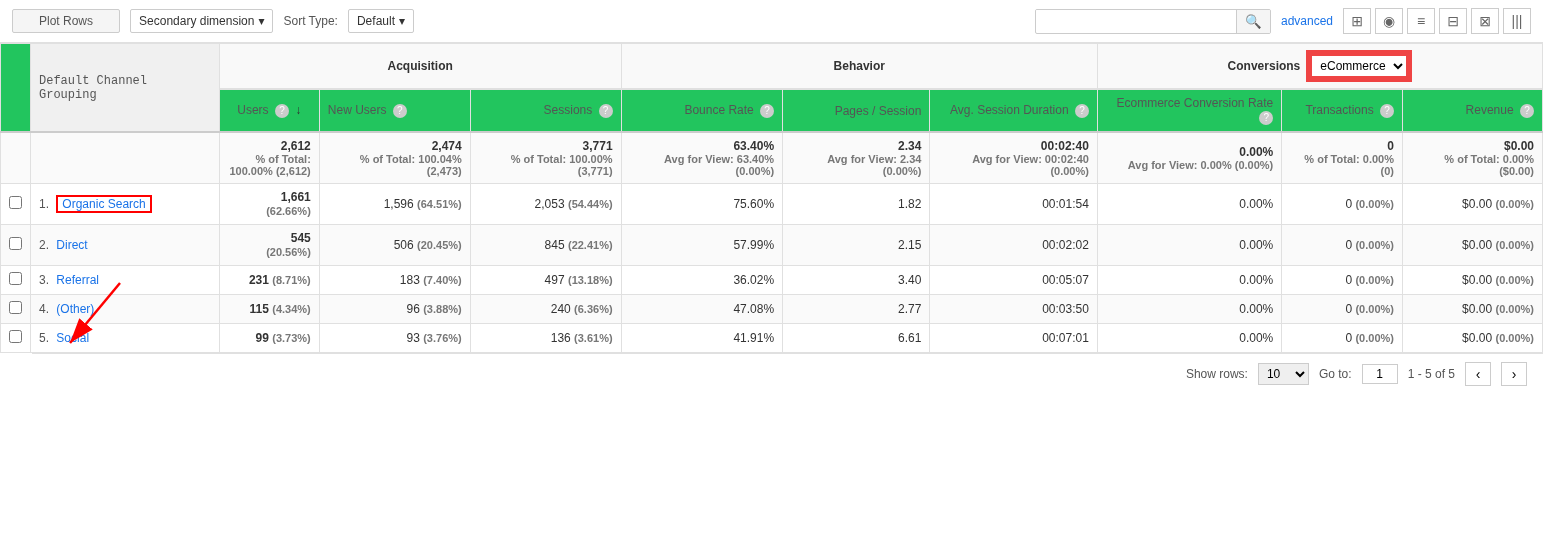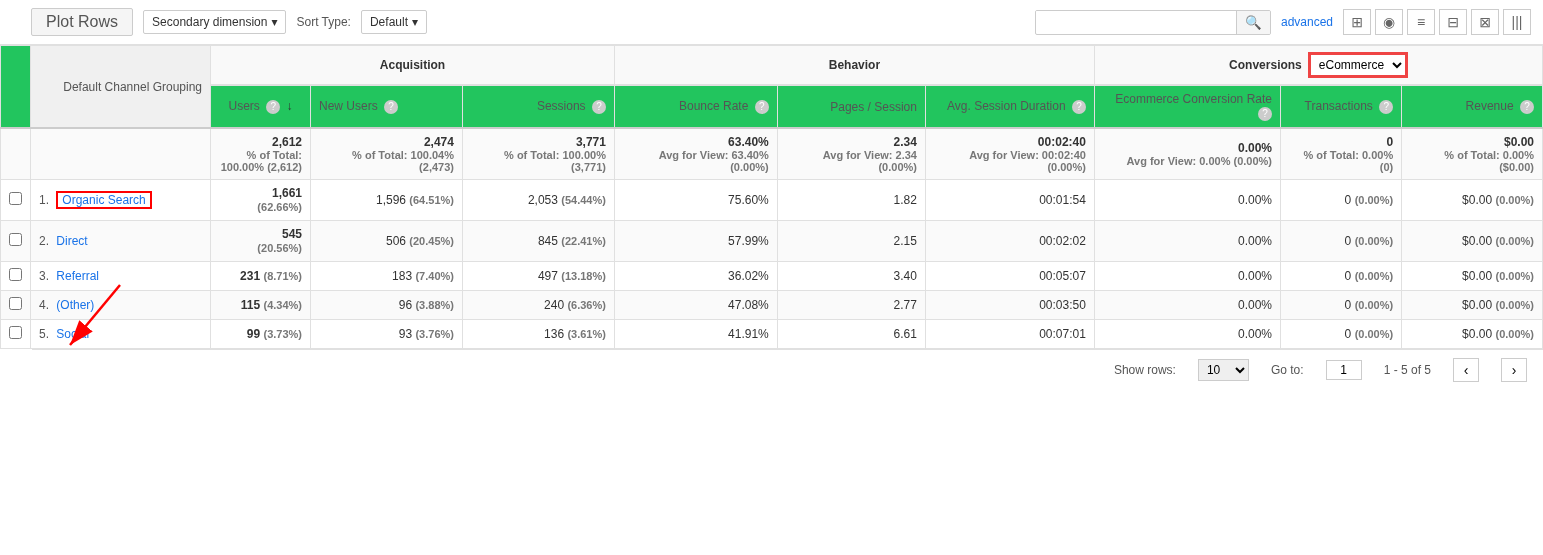--- a/index.html
+++ b/index.html
@@ -16,12 +16,11 @@
     .btn-plot-rows {
       border: 1px solid #ccc;
       background: #f5f5f5;
-      padding: 4px 14px;
-      font-size: 16px;
+      padding: 4px 26px;
+      font-size: 12px;
       color: #555;
       cursor: pointer;
       border-radius: 2px;
-      margin-left: 19px;
     }
     .dropdown-btn {
       border: 1px solid #ccc;

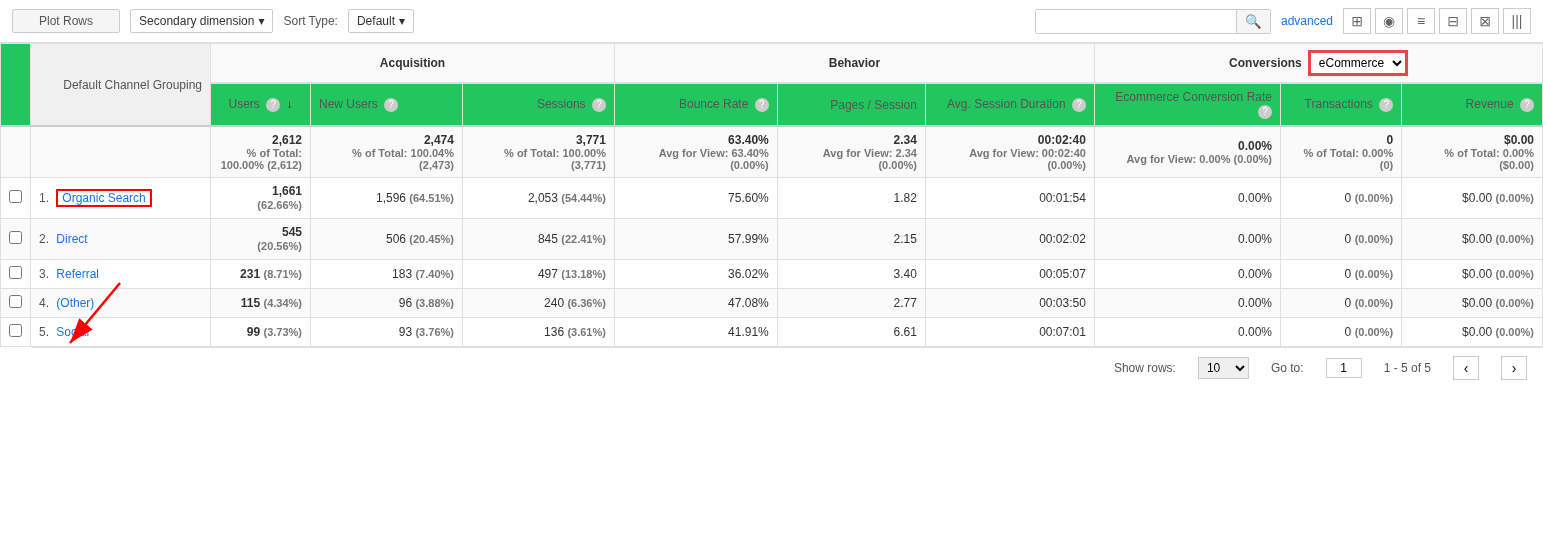--- a/index.html
+++ b/index.html
@@ -133,7 +133,7 @@
       gap: 6px;
     }
     .ecommerce-select {
-      border: 3px solid #ef4444;
+      border: 6px solid #ef4444;
       background: #fff;
       padding: 2px 4px;
       font-size: 12px;

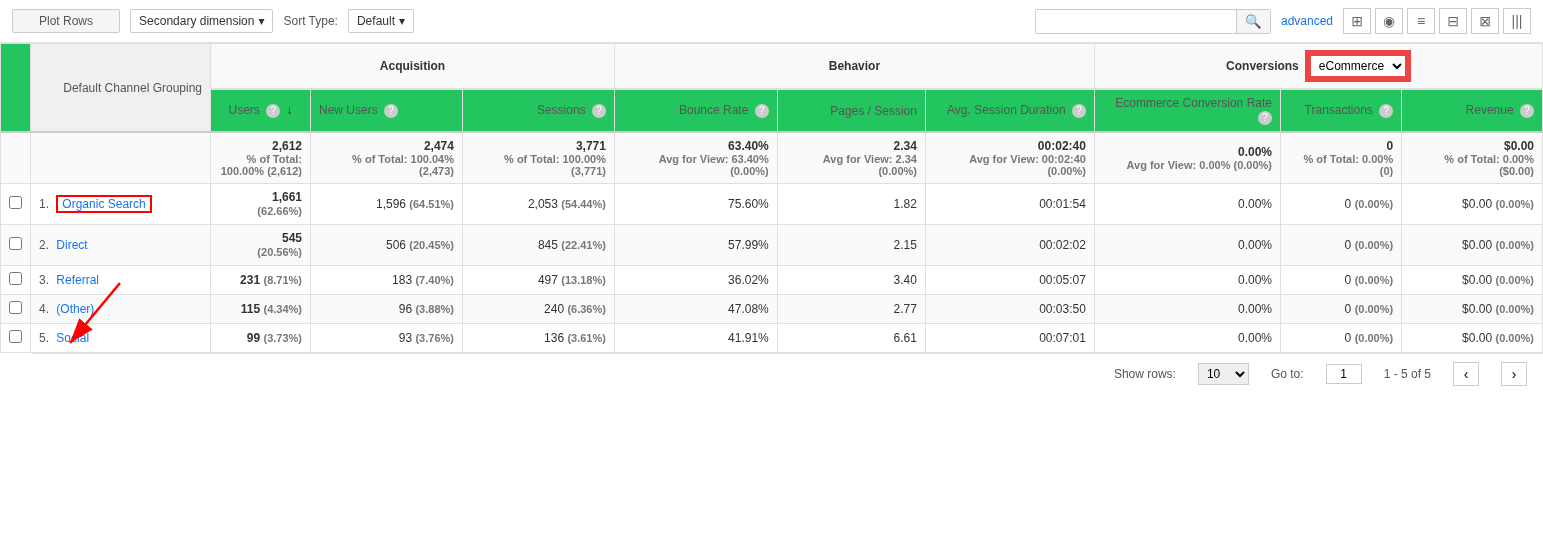--- a/index.html
+++ b/index.html
@@ -234,7 +234,7 @@
 
       <tr>
         <th rowspan="2" style="width:28px;border-right:1px solid #e0e0e0;"></th>
-        <th rowspan="2" class="channel-col" style="text-align:right; background:#f0f0f0;">
+        <th rowspan="2" class="channel-col" style="text-align:left; background:#f0f0f0;font-family:Liberation Mono, monospace;">
           <span>Default Channel Grouping</span>
         </th>
         <th colspan="3" class="section-header">

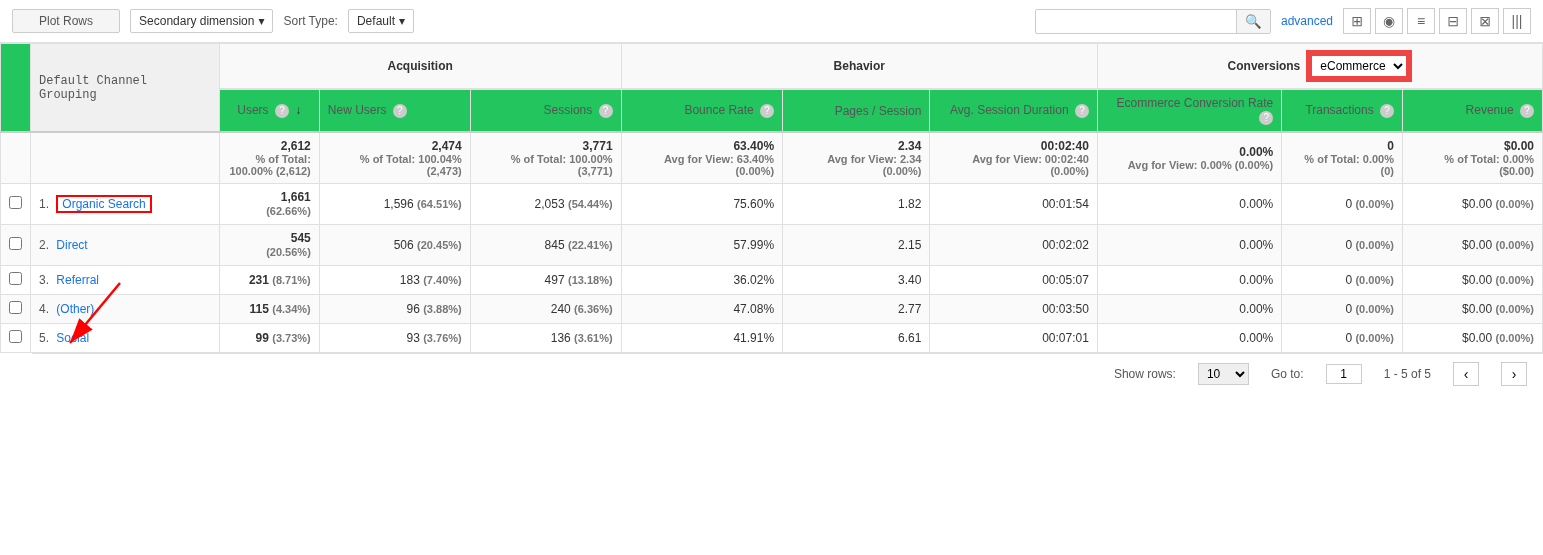--- a/index.html
+++ b/index.html
@@ -146,7 +146,7 @@
       justify-content: flex-end;
       padding: 8px 16px;
       border-top: 1px solid #e0e0e0;
-      gap: 22px;
+      gap: 10px;
       font-size: 12px;
       color: #555;
       margin-left: 32px;

